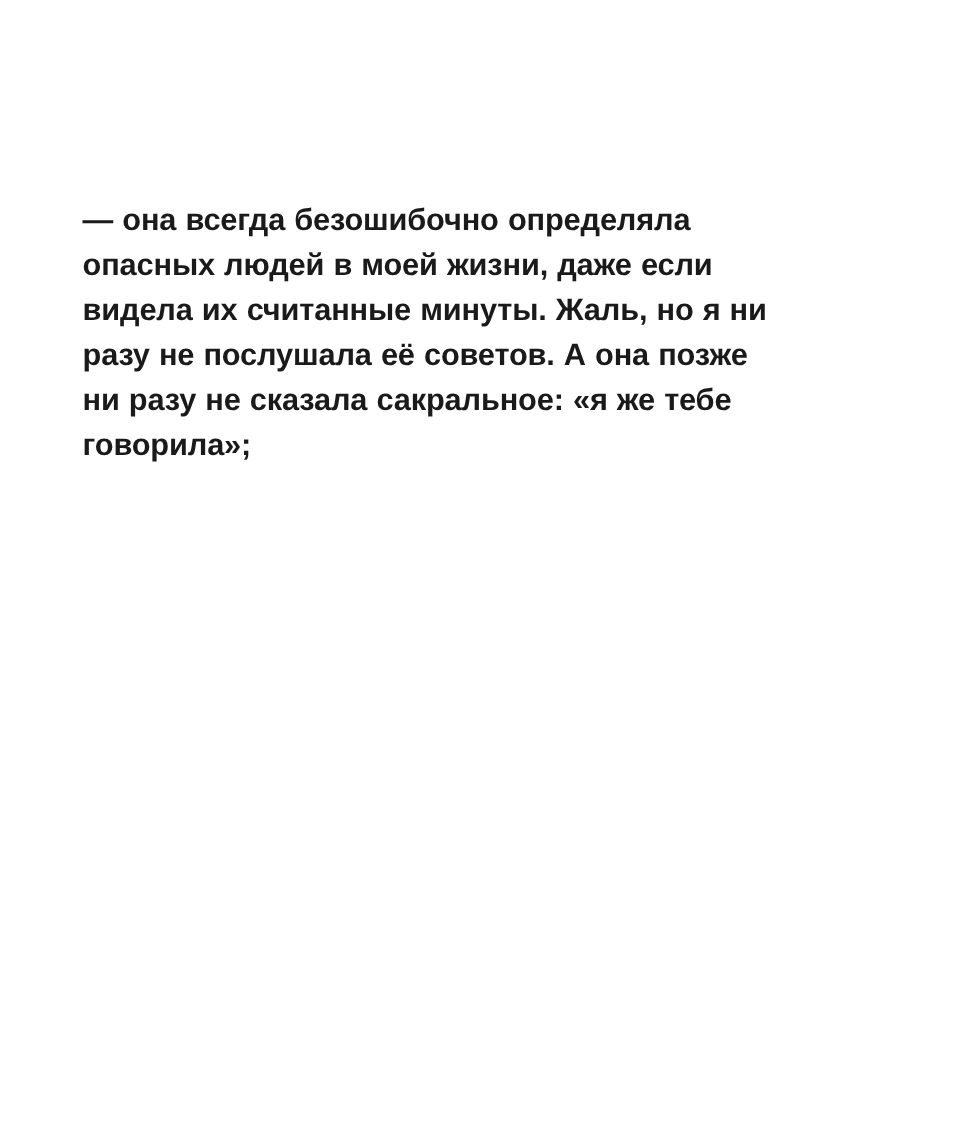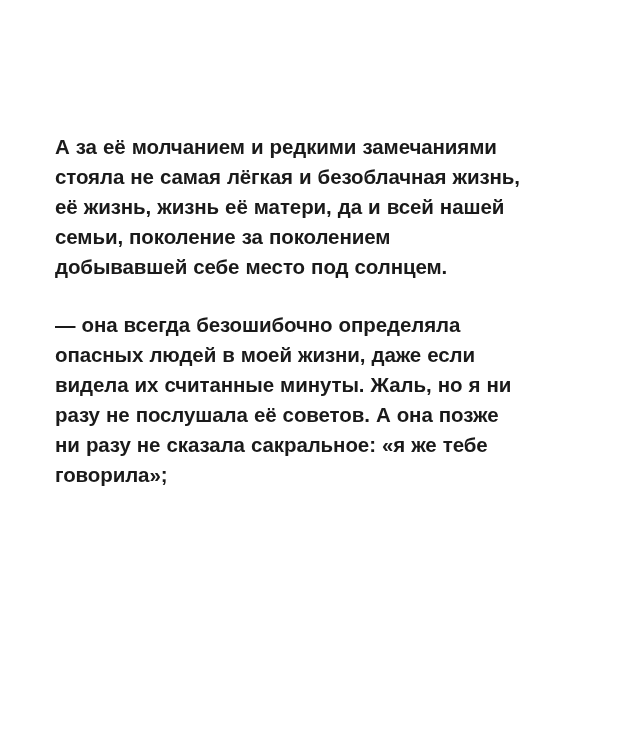--- a/index.html
+++ b/index.html
@@ -45,7 +45,6 @@
 
 <div class="page">
   <div class="text-block">
-    <p class="para">А за её молчанием и редкими замечаниями стояла не самая лёгкая и безоблачная жизнь, её жизнь, жизнь её матери, да и всей нашей семьи, поколение за поколением добывавшей себе место под солнцем.</p>
     <p class="para">— она всегда безошибочно определяла опасных людей в моей жизни, даже если видела их считанные минуты. Жаль, но я ни разу не послушала её советов. А она позже ни разу не сказала сакральное: «я же тебе говорила»;</p>
   </div>
 </div>

